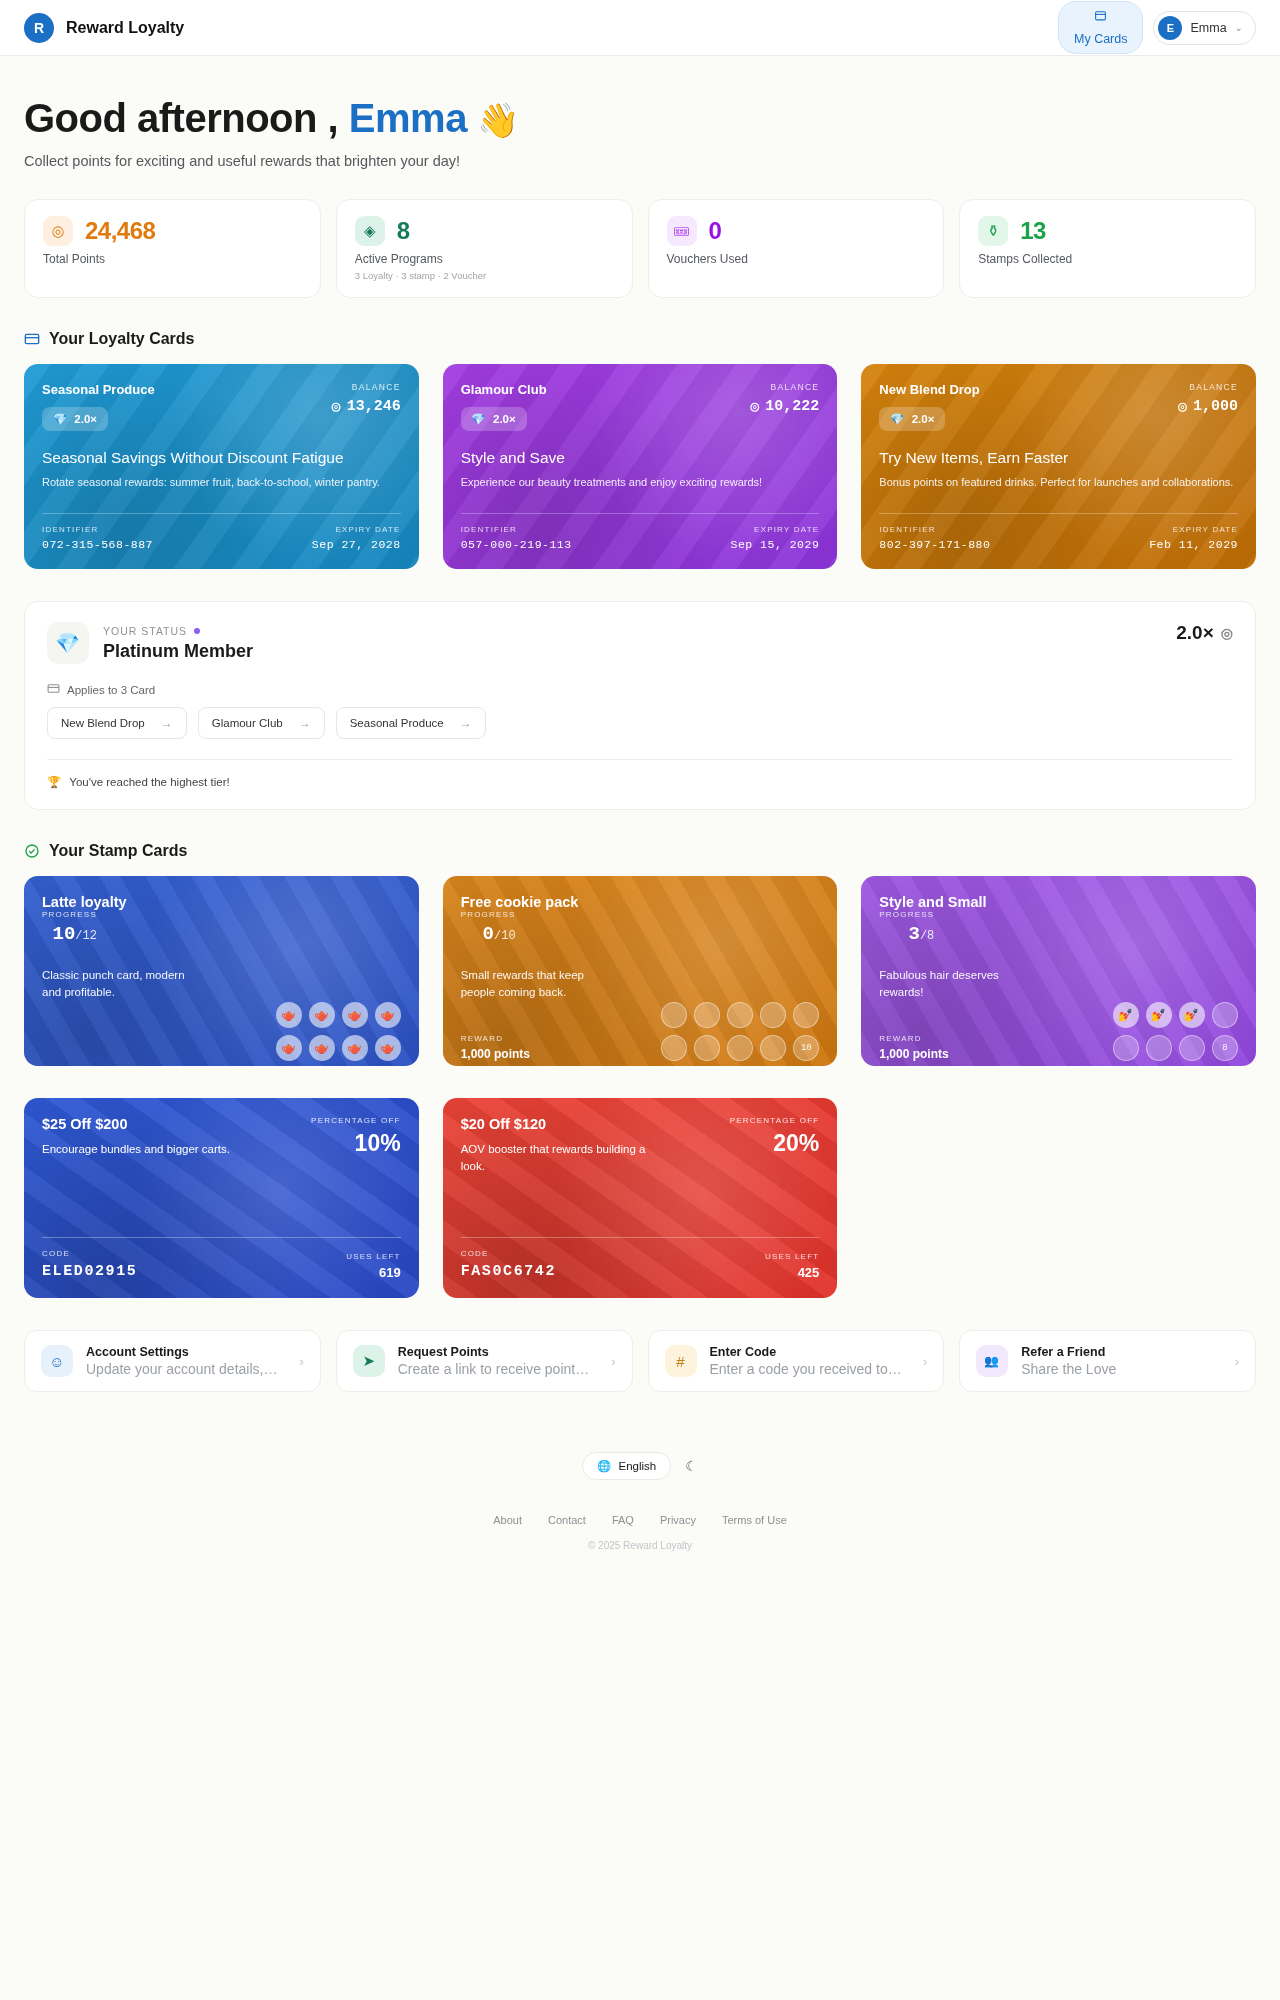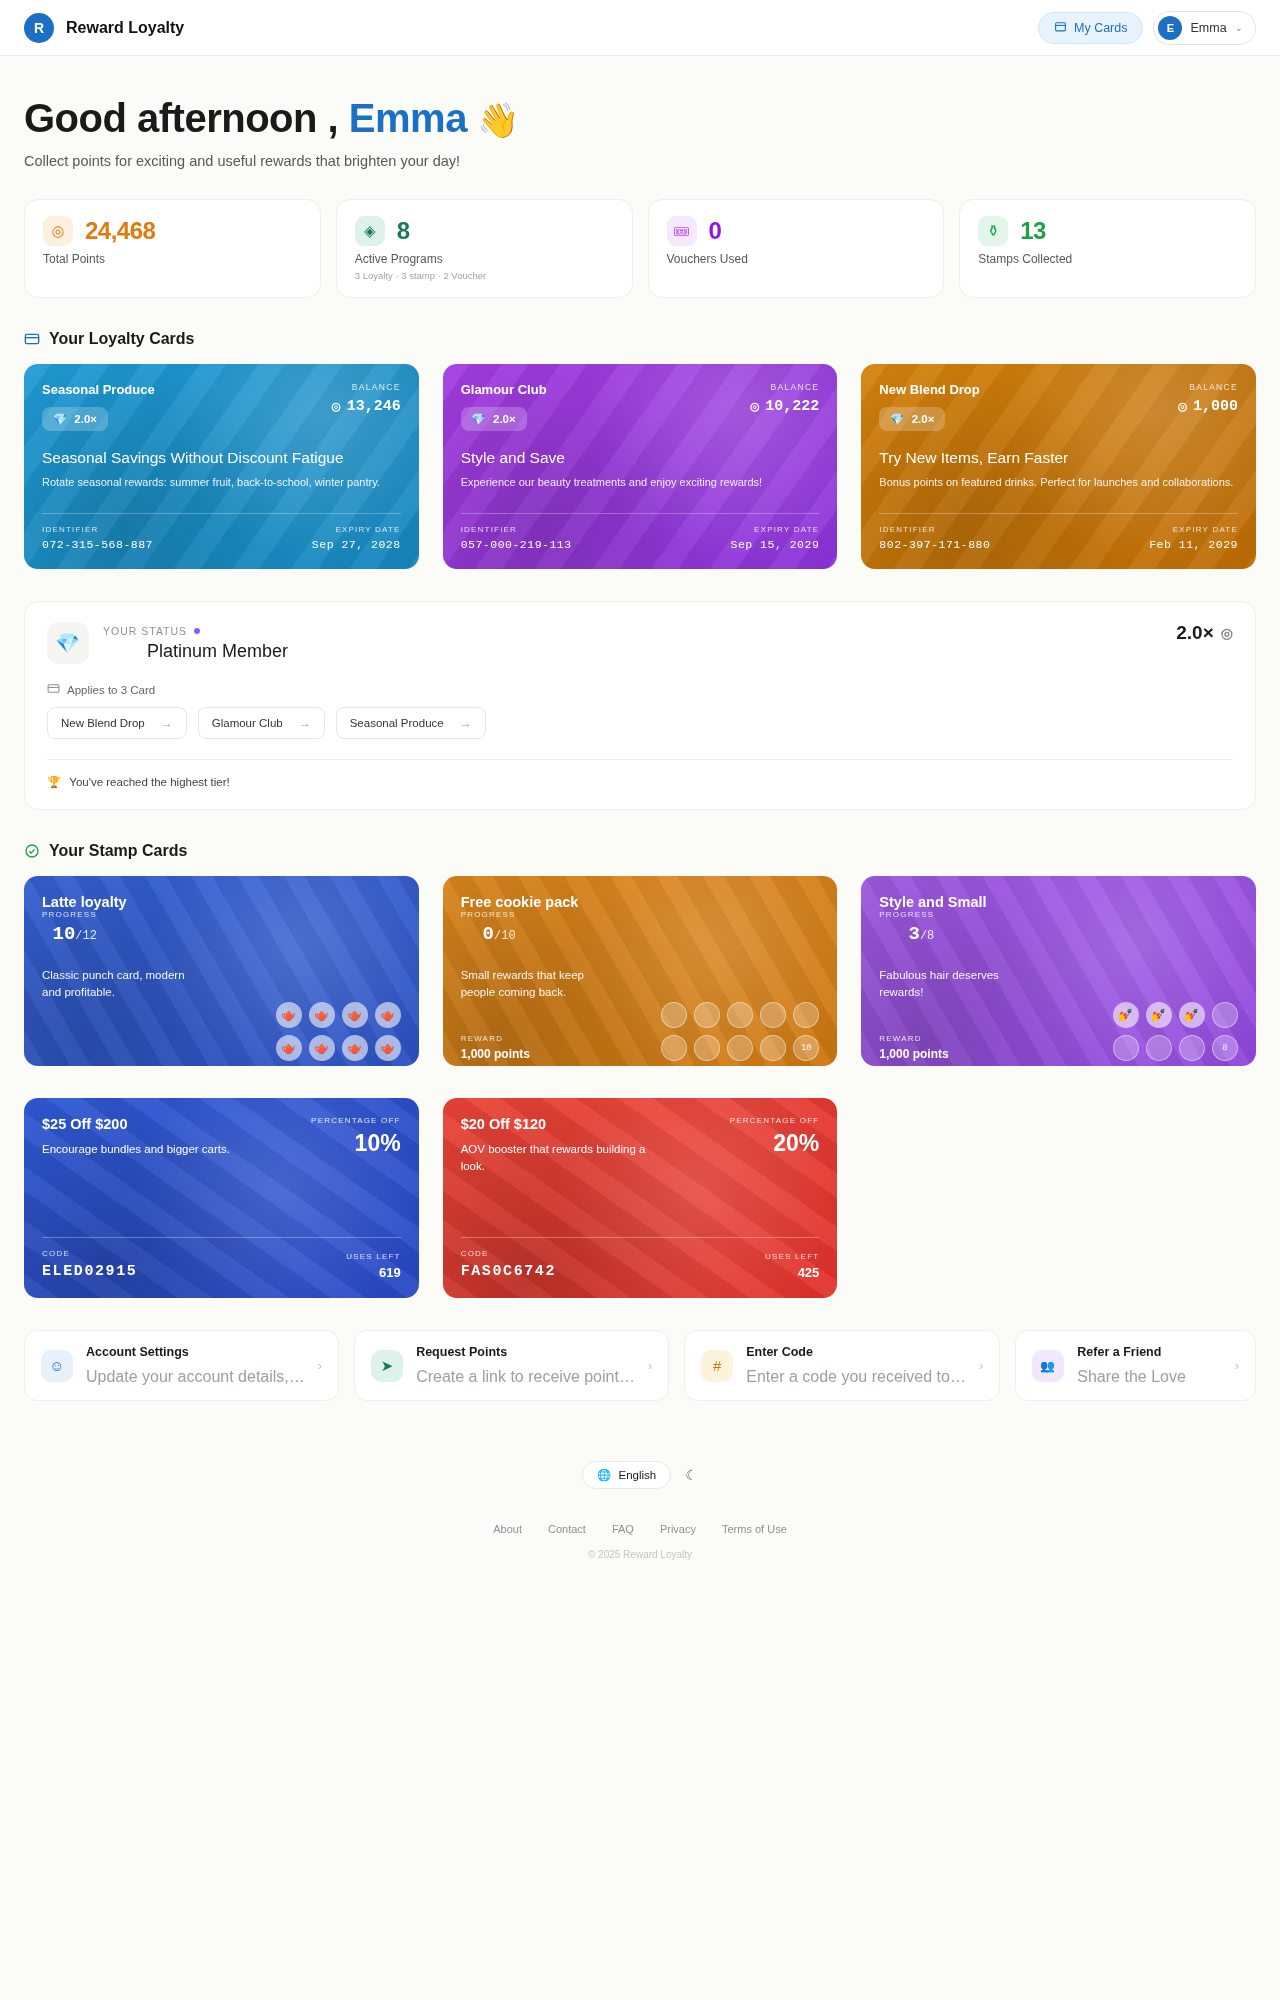--- a/index.html
+++ b/index.html
@@ -34,7 +34,7 @@
     display: flex; align-items: center; gap: 7px;
     background: #e8f3fd; border: 1px solid #cfe6fa;
     border-radius: 18px; padding: 7px 15px;
-    font-size: 12.5px; color: #1b6fc4; font-weight: 500;
+    font-size: 12.5px; color: #1b6fc4; font-weight: 500; flex-direction: column;
   }
   .user-chip {
     display: flex; align-items: center; gap: 8px;

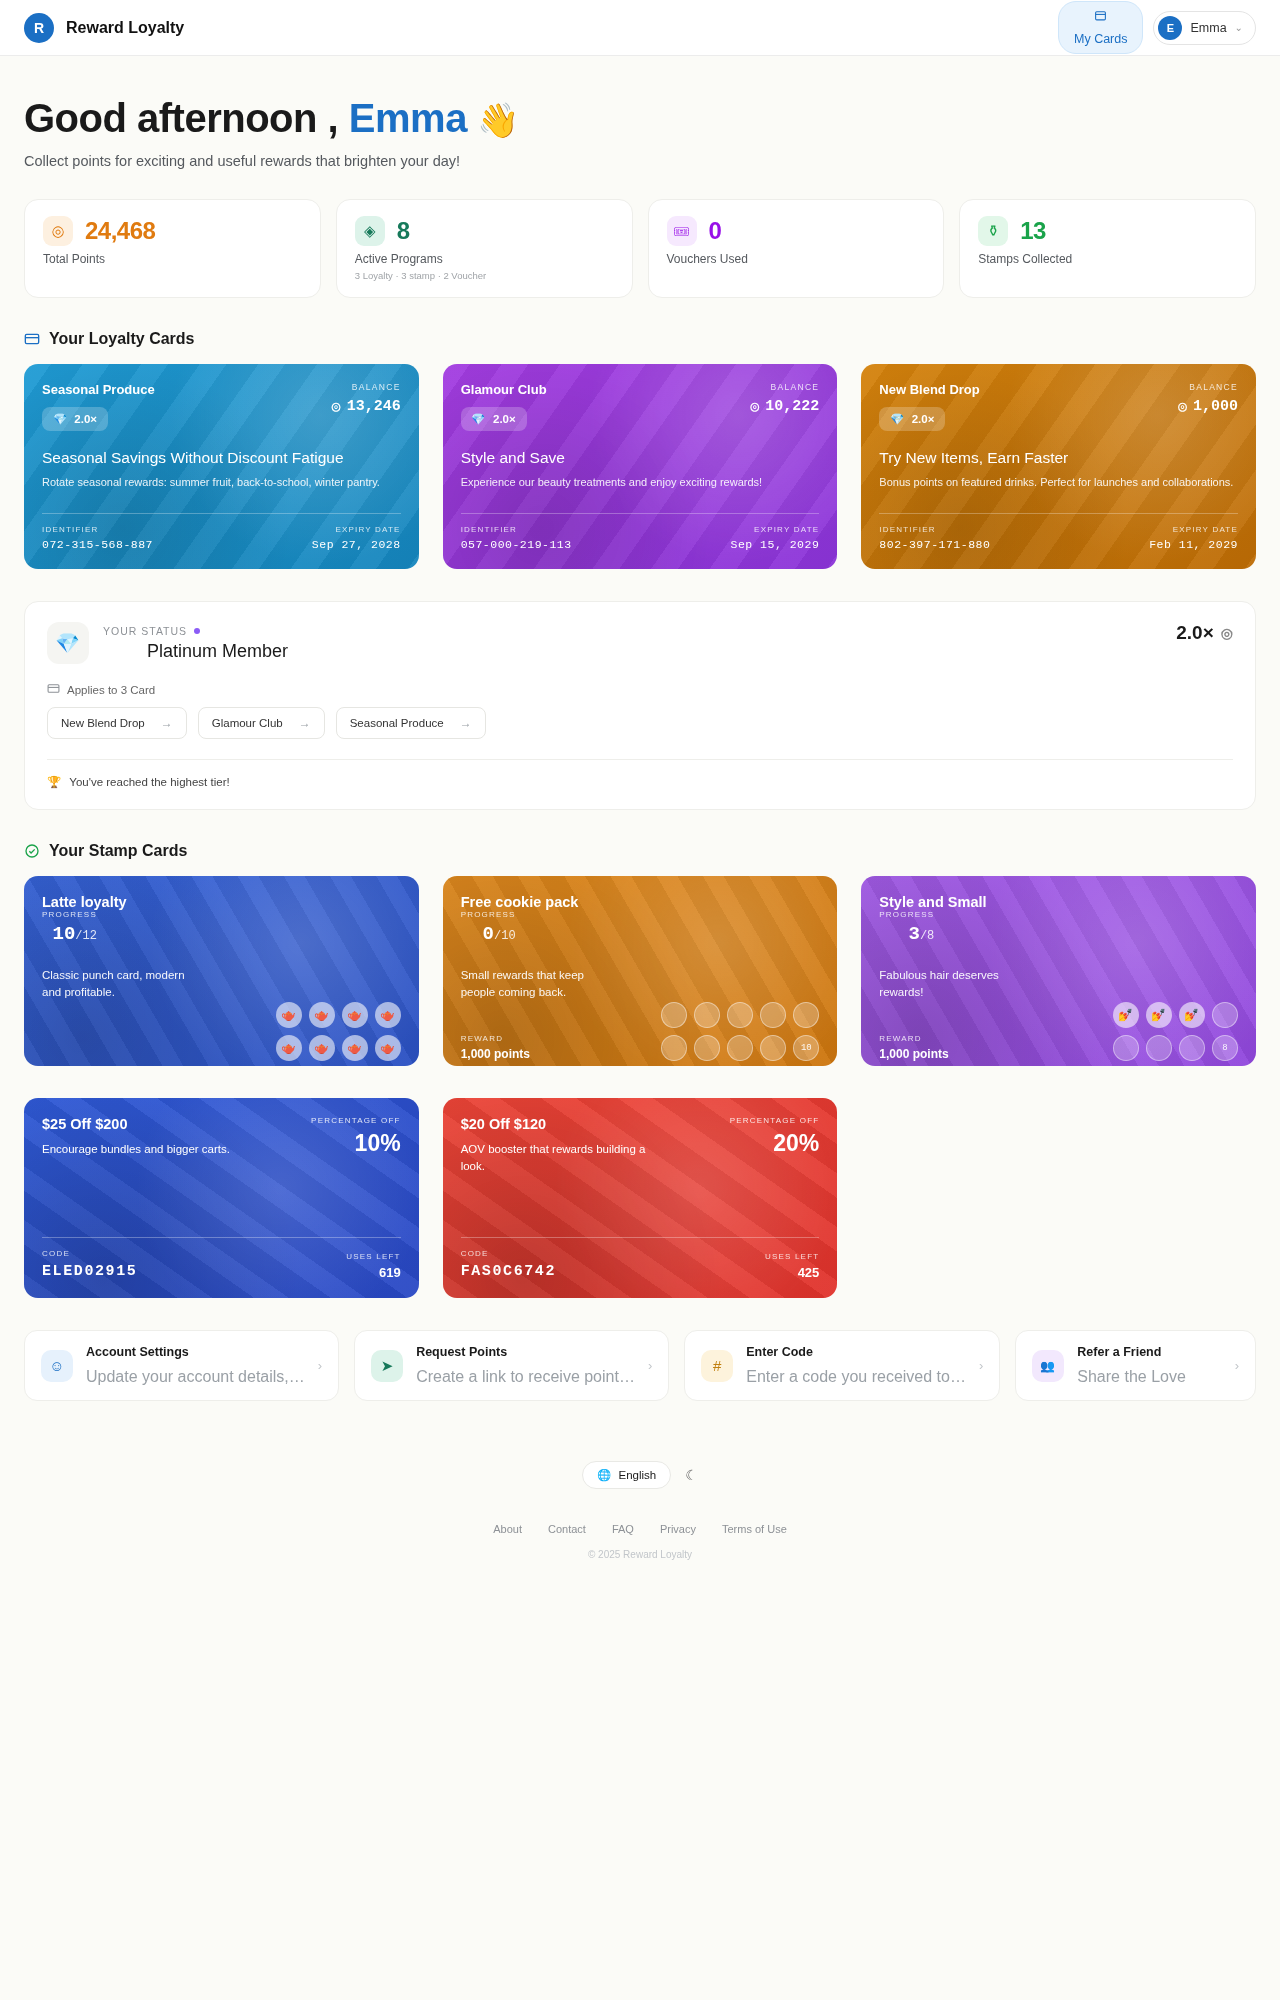--- a/index.html
+++ b/index.html
@@ -136,7 +136,7 @@
   }
   .sp-kicker { font-size: 10.5px; letter-spacing: 1px; color: #8d9196; display: flex; align-items: center; gap: 7px; }
   .sp-dot { width: 6px; height: 6px; border-radius: 50%; background: #8b5cf6; display:inline-block; }
-  .sp-title { font-size: 18px; font-weight: normal; margin-top: 4px; margin-left: 44px; }
+  .sp-title { font-size: 18px; font-weight: bold; margin-top: 4px; }
   .sp-mult { font-size: 19px; font-weight: bold; display: flex; align-items: center; gap: 7px; }
   .sp-applies { display: flex; align-items: center; gap: 7px; font-size: 11.5px; color: #666; margin-top: 18px; }
   .sp-chips { display: flex; gap: 11px; margin-top: 10px; }

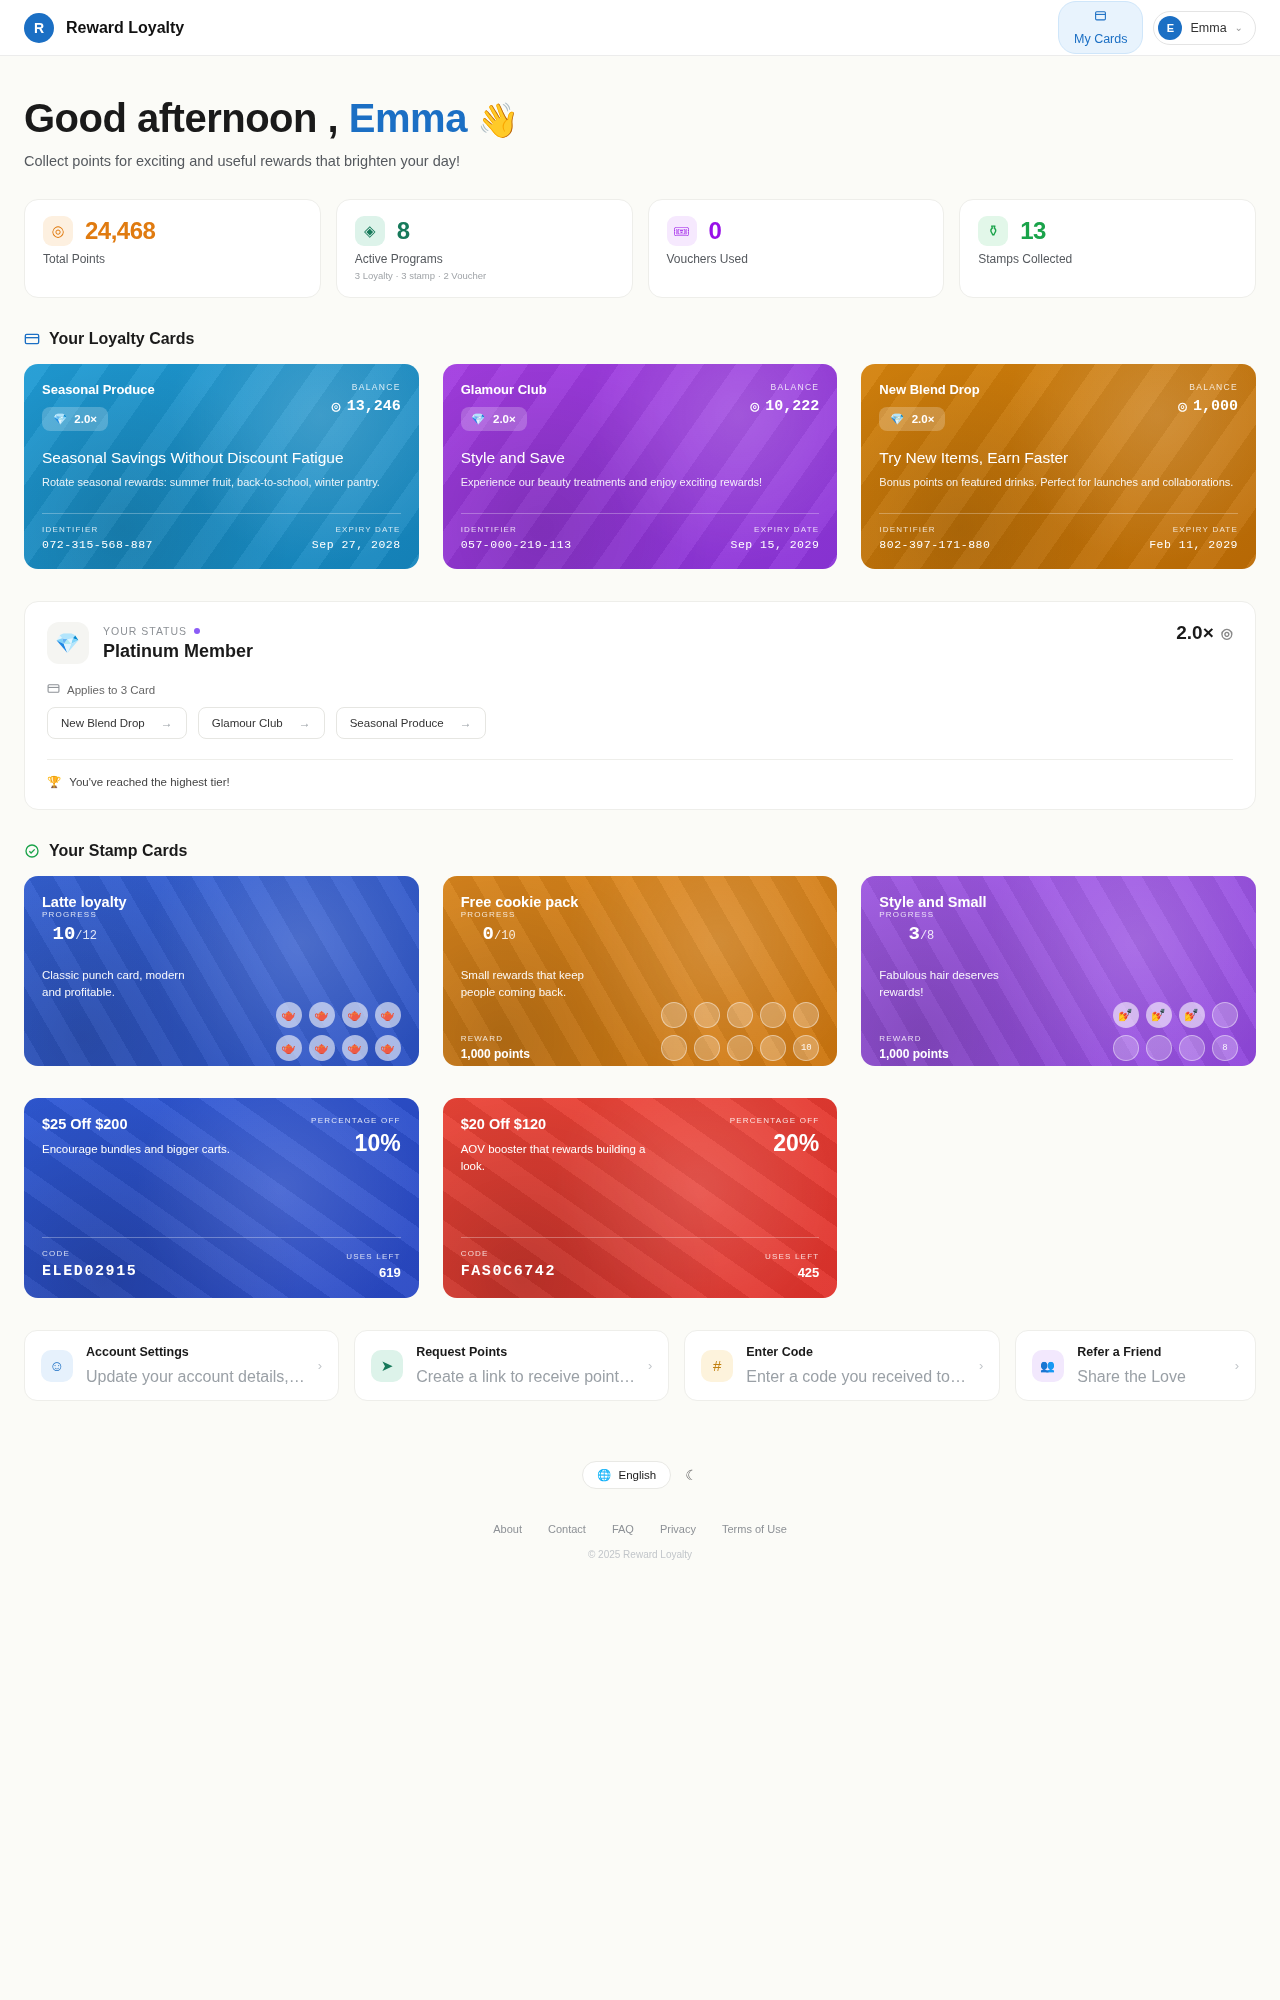--- a/index.html
+++ b/index.html
@@ -224,7 +224,7 @@
   }
   .qa-txt { flex: 1; min-width: 0; }
   .qa-t { font-size: 12.5px; font-weight: bold; }
-  .qa-s { font-size: 16px; color: #9aa0a6; margin-top: 9px; white-space: nowrap; overflow: hidden; text-overflow: ellipsis; }
+  .qa-s { font-size: 14px; color: #9aa0a6; margin-top: 2px; white-space: nowrap; overflow: hidden; text-overflow: ellipsis; }
   .qa-arr { color: #c2c6ca; font-size: 13px; }
 
   

